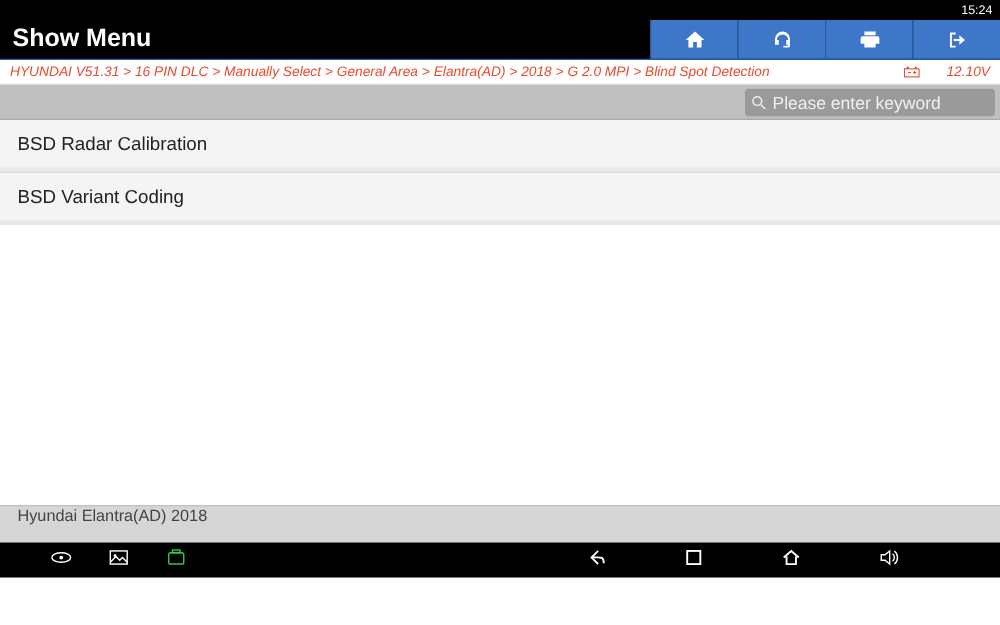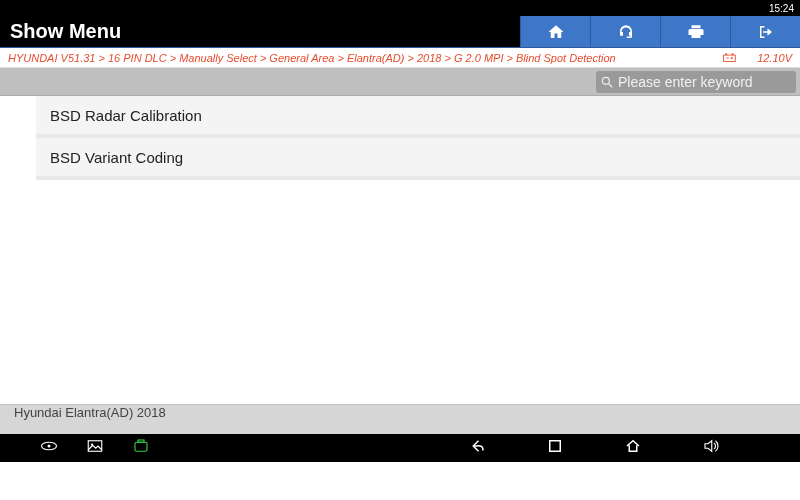--- a/index.html
+++ b/index.html
@@ -48,7 +48,7 @@
   }
   .search-box svg { width: 14px; height: 14px; fill: #eee; margin-right: 4px; flex-shrink:0;}
 
-  .menu-list { background: #7f1d1d; margin-left: 36px; }
+  .menu-list { background: #7f1d1d; }
   .menu-item {
     height: 42px; display: flex; align-items: center;
     padding-left: 14px; font-size: 15px; color: #222;

